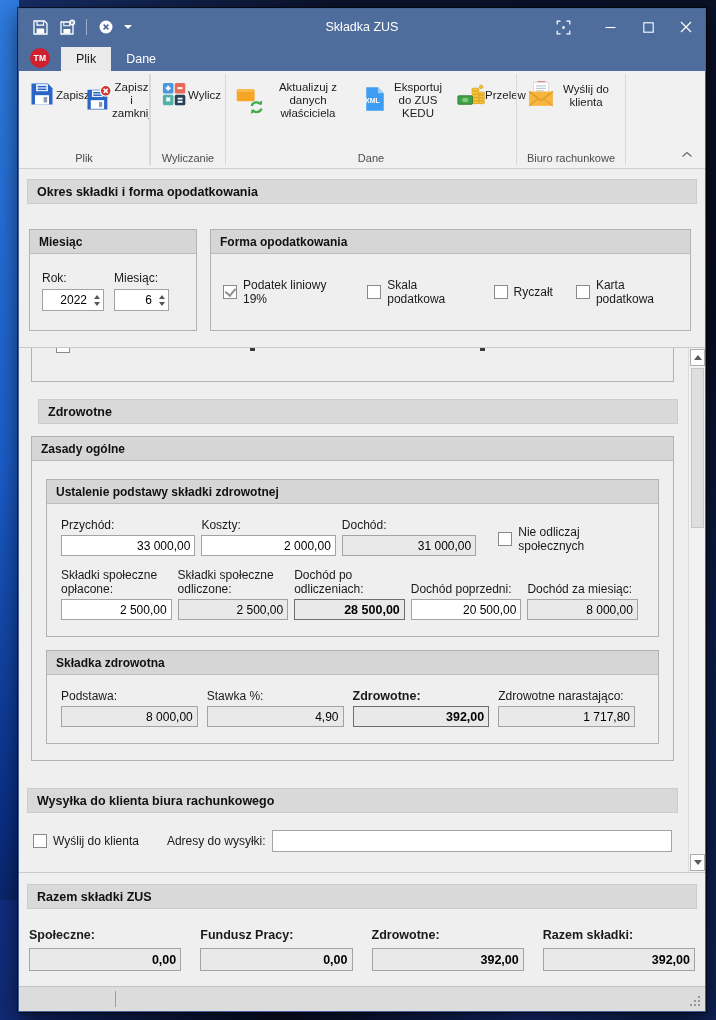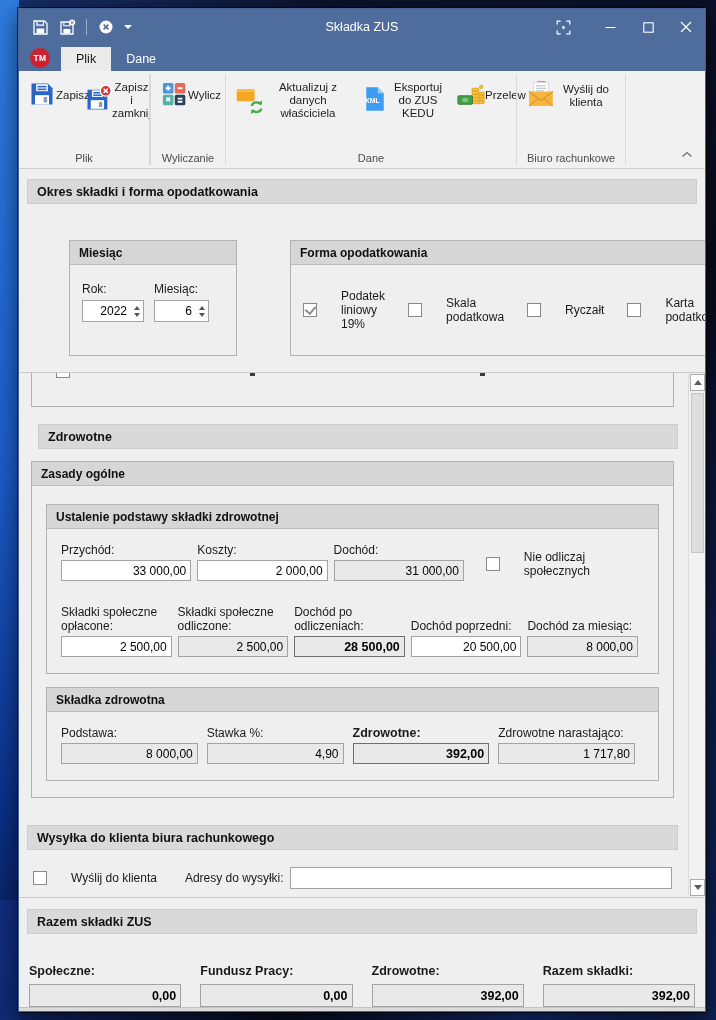--- a/index.html
+++ b/index.html
@@ -50,7 +50,7 @@
   
   .content{flex:1;background:#efefef;display:flex;flex-direction:column;overflow:hidden;}
   .sec-header{background:#d9d9d9;border:1px solid #cccccc;font-size:12.5px;font-weight:bold;color:#111;
-    padding:5px 9px 4px;margin:15px 8px;}
+    padding:5px 9px 4px;margin:4px 8px;}
   .okres-header{margin-top:10px;}
 
   .boxes-row{display:flex;gap:13px;margin:21px 14px 0 10px;}

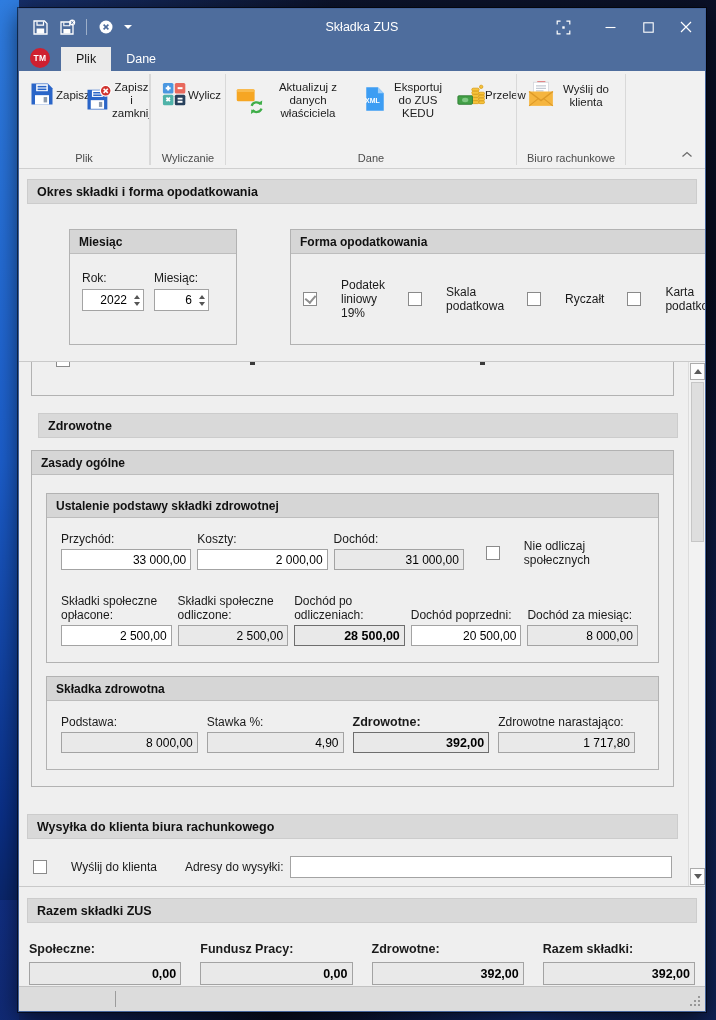--- a/index.html
+++ b/index.html
@@ -54,7 +54,7 @@
   .okres-header{margin-top:10px;}
 
   .boxes-row{display:flex;gap:13px;margin:21px 14px 0 10px;}
-  .groupbox{border:1px solid #b2b2b2;background:#efefef;margin-left:40px;}
+  .groupbox{border:1px solid #b2b2b2;background:#efefef;}
   .gb-header{background:#d6d6d6;border-bottom:1px solid #bdbdbd;font-size:12px;font-weight:bold;color:#111;padding:5px 9px 4px;}
   .miesiac-box{width:166px;flex:0 0 auto;}
   .miesiac-body{display:flex;gap:10px;padding:17px 12px 16px;}

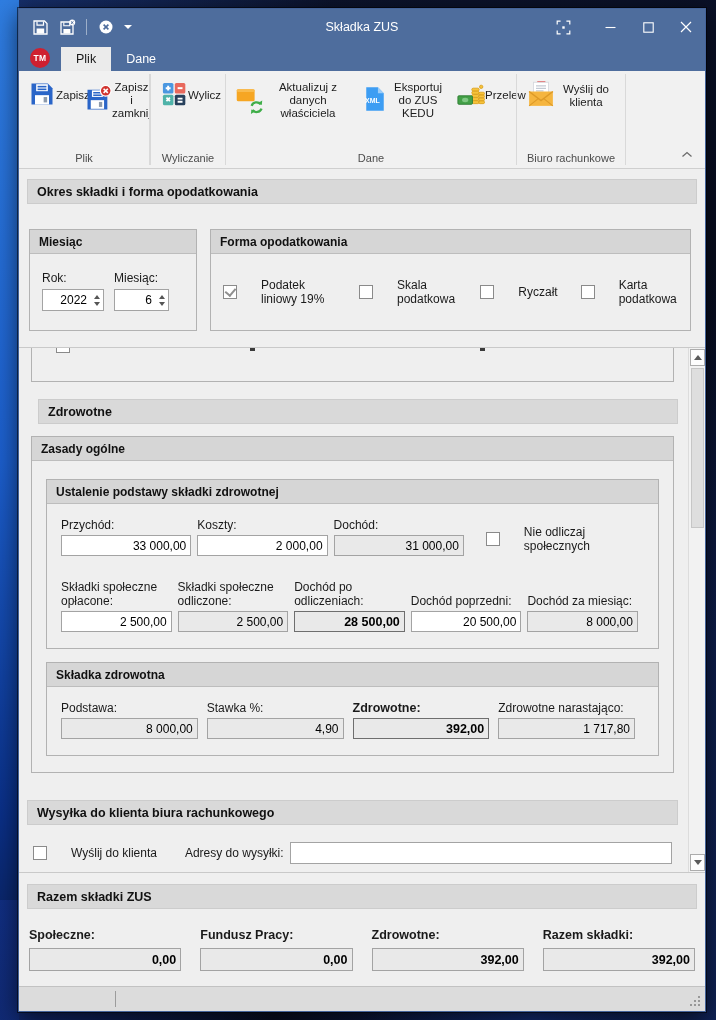--- a/index.html
+++ b/index.html
@@ -69,7 +69,7 @@
   .forma-box{flex:1;}
   .forma-body{display:flex;align-items:center;gap:23px;padding:24px 12px;}
 
-  .checkrow{display:flex;align-items:center;gap:24px;}
+  .checkrow{display:flex;align-items:center;gap:6px;}
   .checkbox{width:14px;height:14px;border:1px solid #8a8a8a;background:#fff;position:relative;flex:0 0 auto;box-sizing:border-box;}
   .checkbox.checked::after{content:"";position:absolute;left:3px;top:0px;width:5px;height:8px;
     border-right:2px solid #8f8f8f;border-bottom:2px solid #8f8f8f;transform:rotate(40deg);}

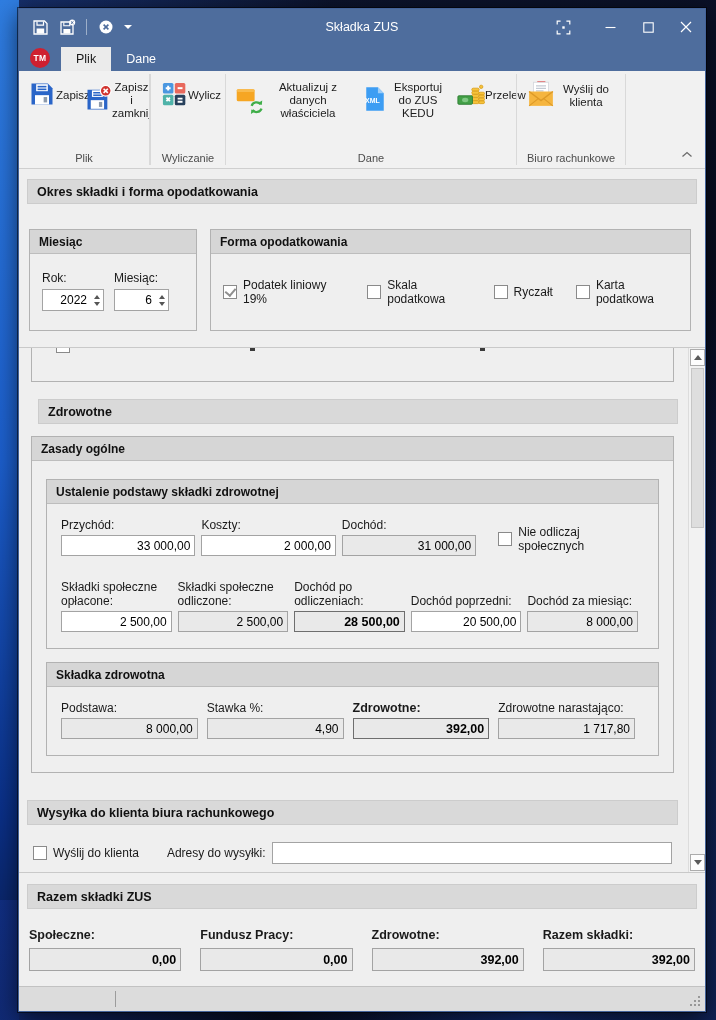--- a/index.html
+++ b/index.html
@@ -98,7 +98,7 @@
   .fbox.b{font-weight:bold;font-size:12.5px;border-color:#6e6e6e;}
   .r1 .fcol{width:139px;}
   .r1 .checkrow{margin:0 0 3px 16px;}
-  .r2{margin-top:24px;}
+  .r2{margin-top:12px;}
   .r2 .fcol{width:115px;}
   .r3 .fcol{width:148px;margin-right:9px;}
   .skladka-box{margin-top:13px;}

